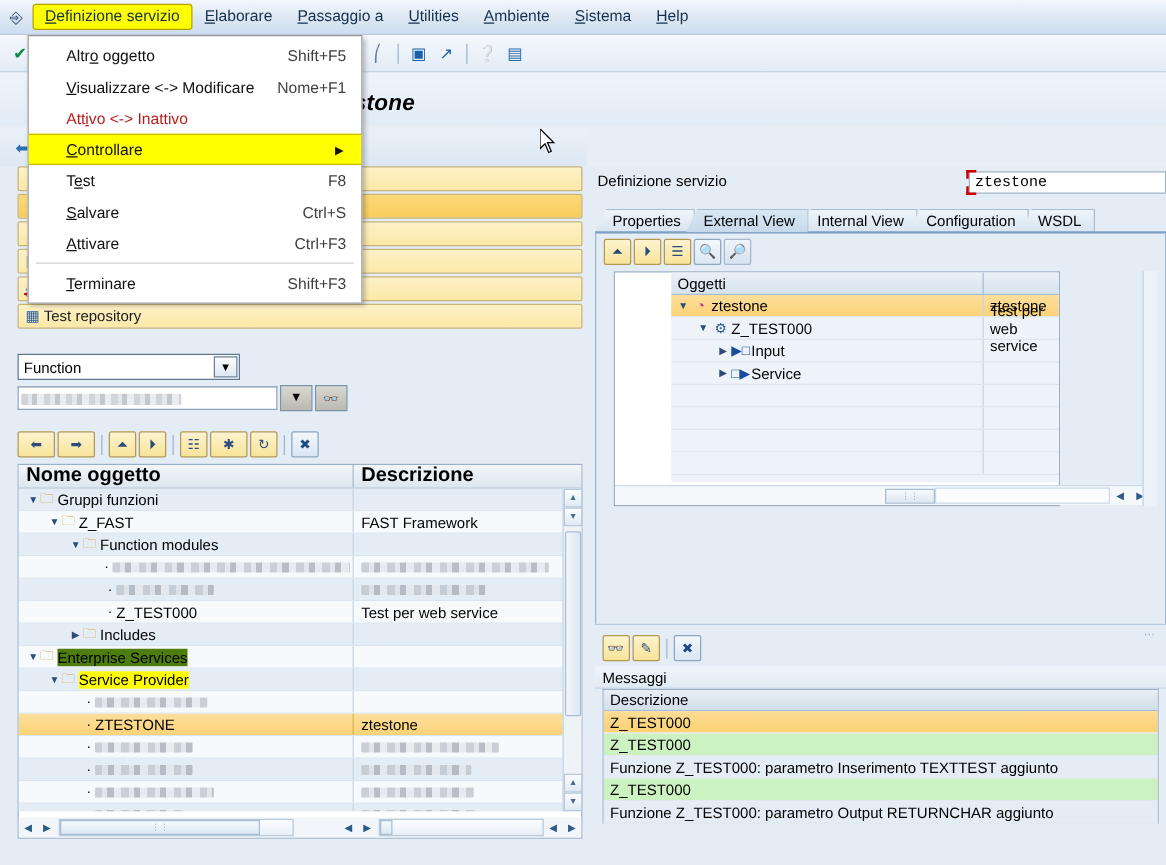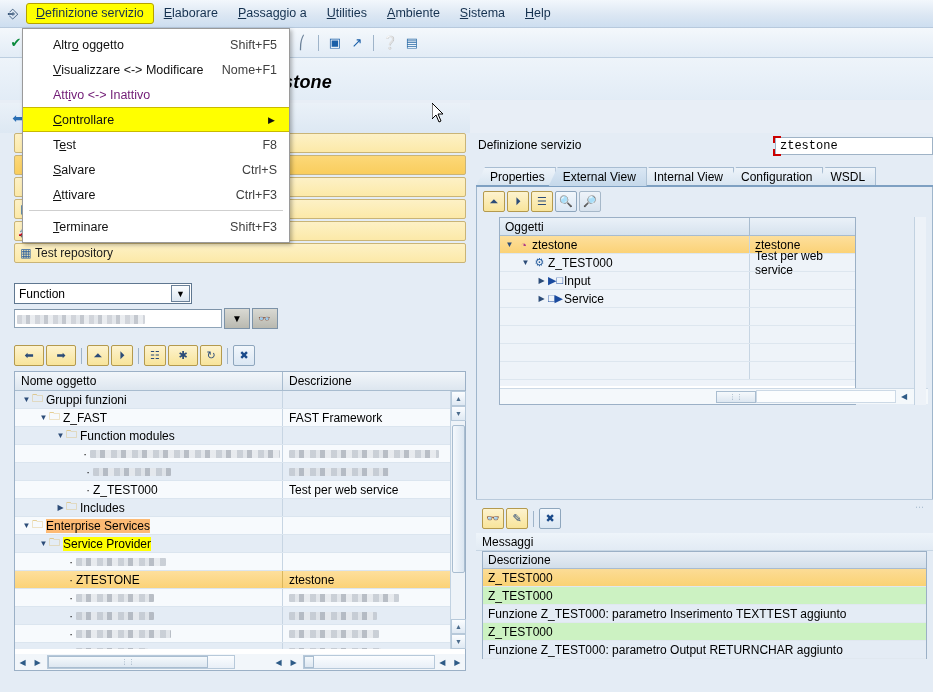--- a/index.html
+++ b/index.html
@@ -251,7 +251,7 @@
     padding-left: 30px; padding-right: 10px; position: relative; color:#111;
   }
   .dd-item .sc { position: absolute; right: 12px; font-size: 12.5px; color:#404040; }
-  .dd-item.disabled { color: #701a75; }
+  .dd-item.disabled { color: #b91c1c; }
   .dd-item.hl {
     background: #ffff00; border-top:1px solid #c9ba00; border-bottom:1px solid #c9ba00;
   }

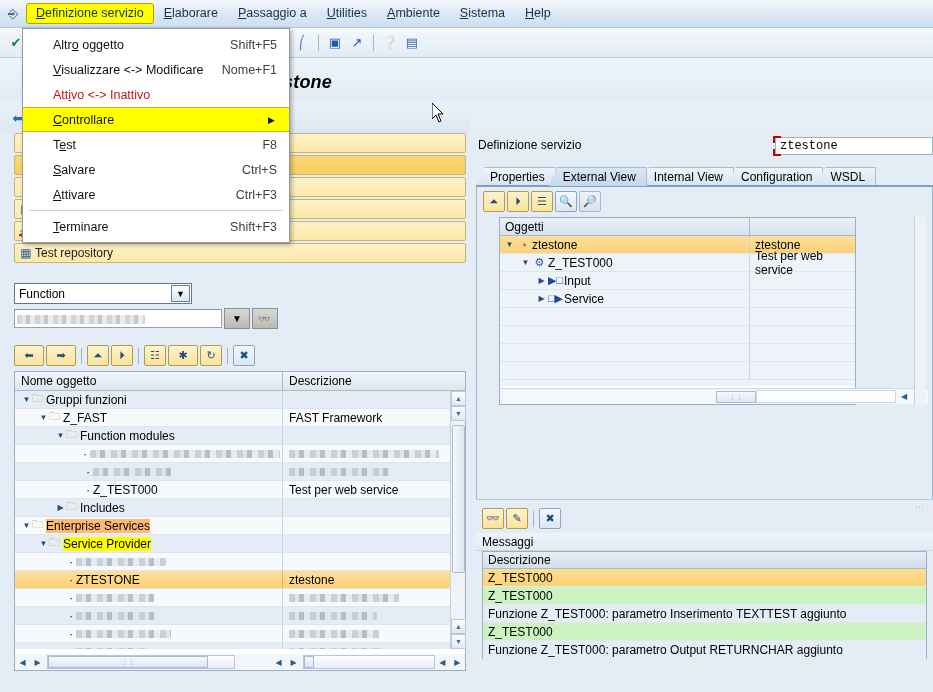--- a/index.html
+++ b/index.html
@@ -209,8 +209,8 @@
   }
   .rtree-toolbar { display: flex; align-items: center; padding: 4px 0 4px 6px; gap: 2px; }
   .rtree {
-    position:absolute; left:22px; top:30px; width: 357px; height: 188px;
-    border: 1px solid #9bb0c6; background: #fff;
+    position:absolute; left:14px; top:30px; width: 357px; height: 188px;
+    border: 1px solid #9bb0c6; background: #fff; padding-left: 45px;
   }
   .rtree-head { display:flex; height: 18px; background: linear-gradient(to bottom,#eaf1f8,#d6e2ee); border-bottom:1px solid #a8bccf; font-size:12px; }
   .rtree-head .c1 { width: 250px; padding-left:5px; display:flex;align-items:center; border-right:1px solid #a8bccf; }

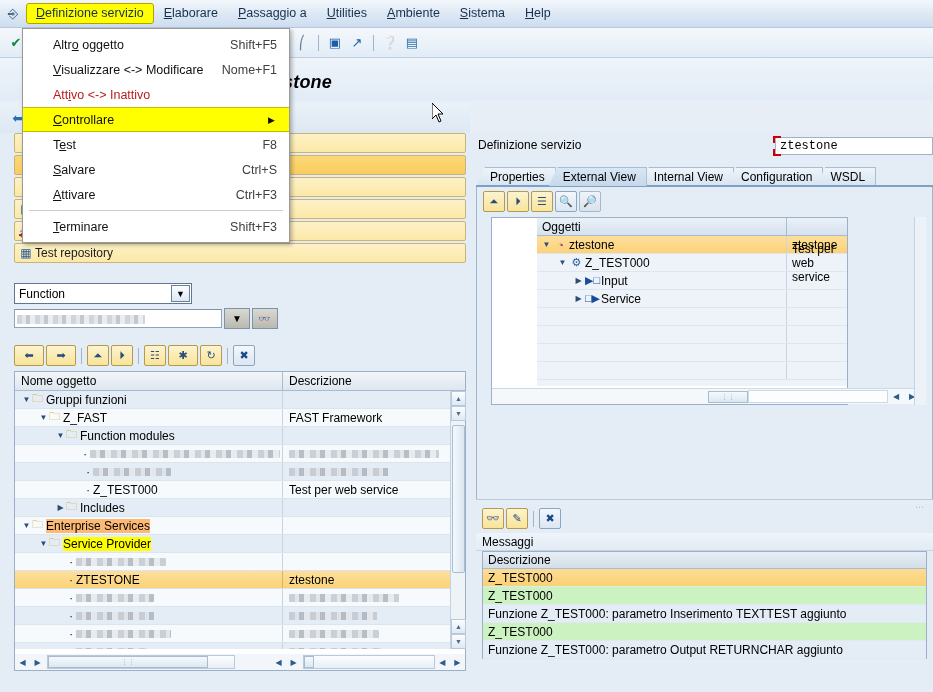--- a/index.html
+++ b/index.html
@@ -130,7 +130,7 @@
   .ltree-head {
     display: flex; height: 19px;
     background: linear-gradient(to bottom,#f2f6fa,#dde6ef);
-    border-bottom: 1px solid #a8bccf; font-size: 12px;
+    border-bottom: 1px solid #a8bccf; font-size: 16px; font-weight: bold;
   }
   .ltree-head .c1 { width: 268px; padding-left: 6px; display:flex; align-items:center; border-right: 1px solid #a8bccf; }
   .ltree-head .c2 { flex: 1; padding-left: 6px; display:flex; align-items:center; }

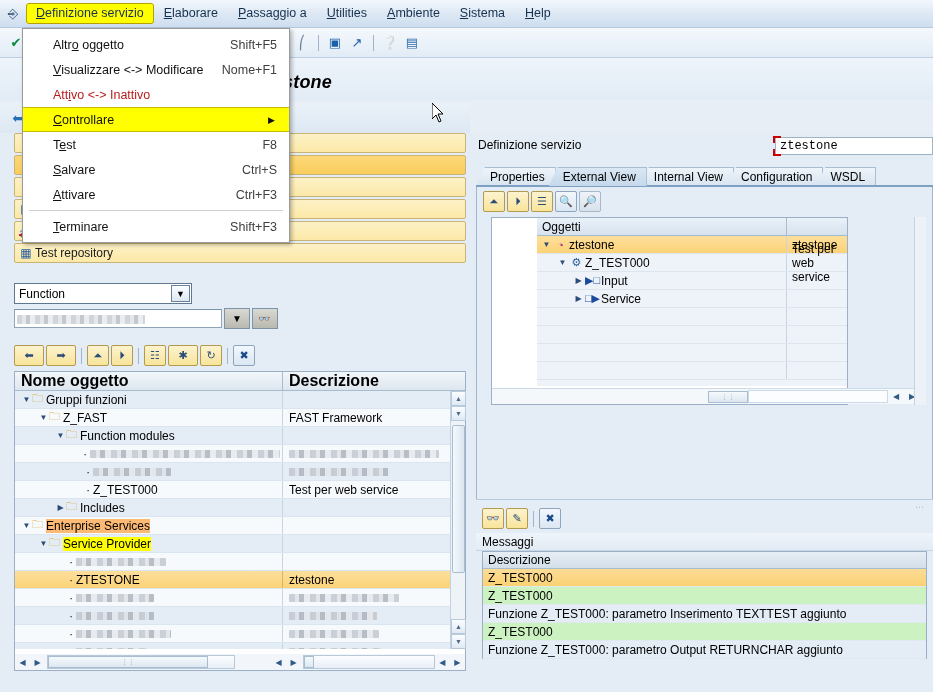--- a/index.html
+++ b/index.html
@@ -450,7 +450,7 @@
               <span style="display: inline-block; width: 6px;"></span>
               <span class="twisty">▼</span>
               <span class="folder">🗀</span>
-              <span class="lbl" style="background: #fdba74;">Enterprise Services</span>
+              <span class="lbl" style="background: #4d7c0f;">Enterprise Services</span>
             </div>
             <div class="c2"></div>
           </div>

